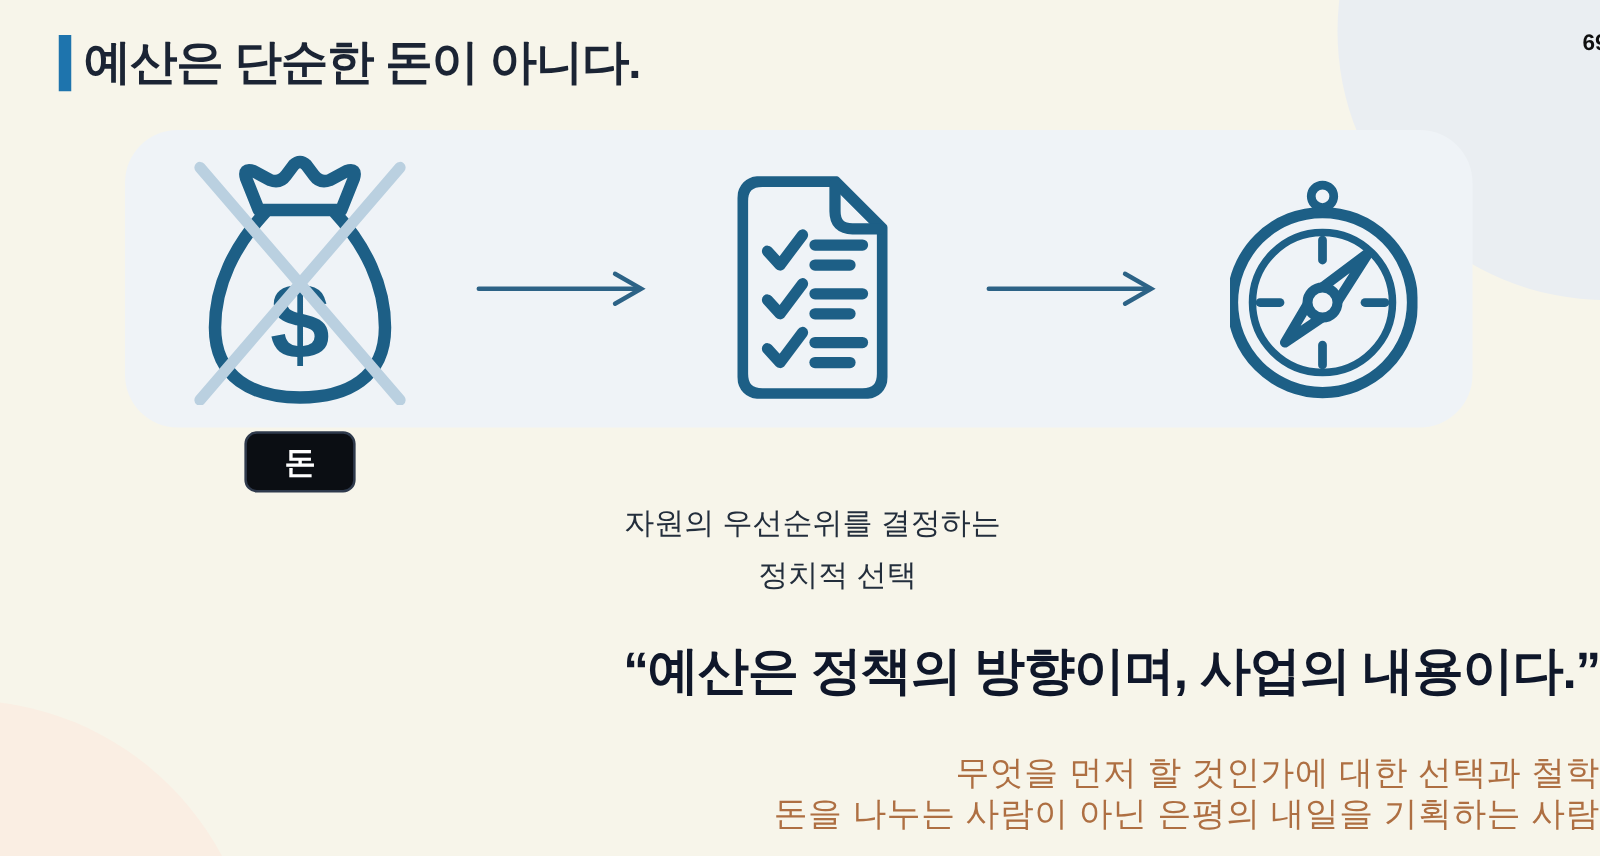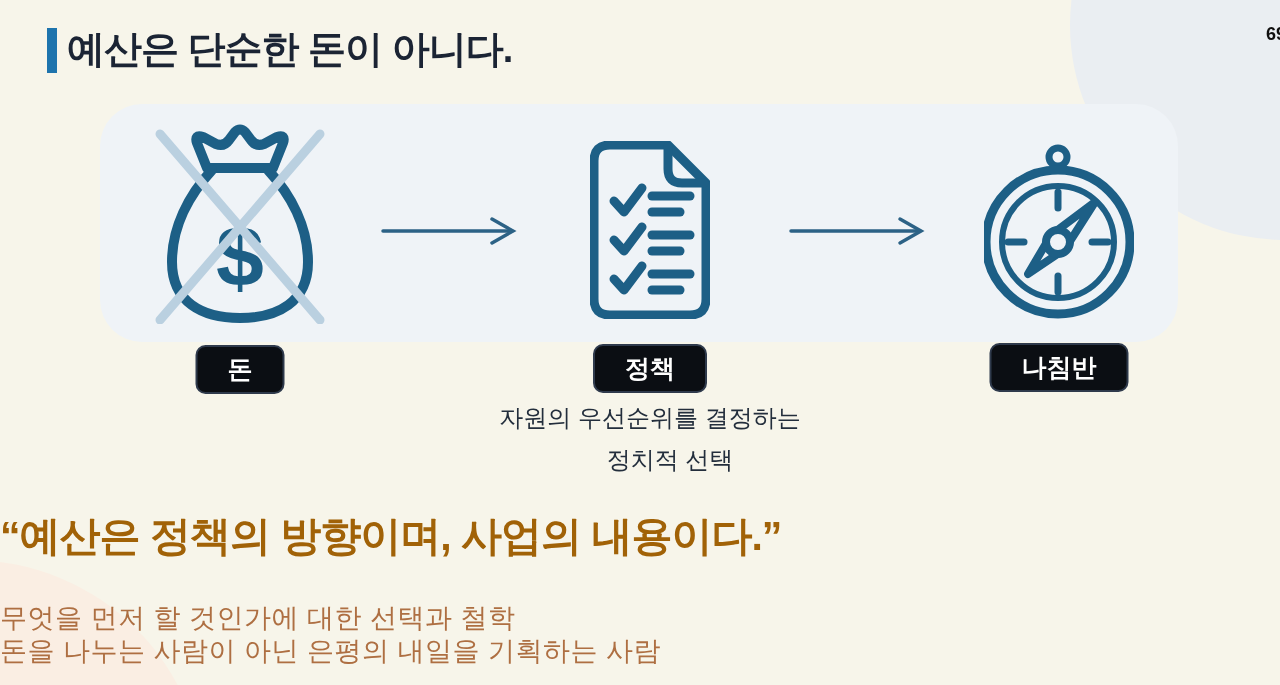--- a/index.html
+++ b/index.html
@@ -155,7 +155,6 @@
   </svg>
 
   <div class="badge badge-money">돈</div>
-  <div class="badge badge-policy">정책</div>
   <div class="badge badge-compass">나침반</div>
 
   <div class="caption caption-policy-1">자원의 우선순위를 결정하는</div>

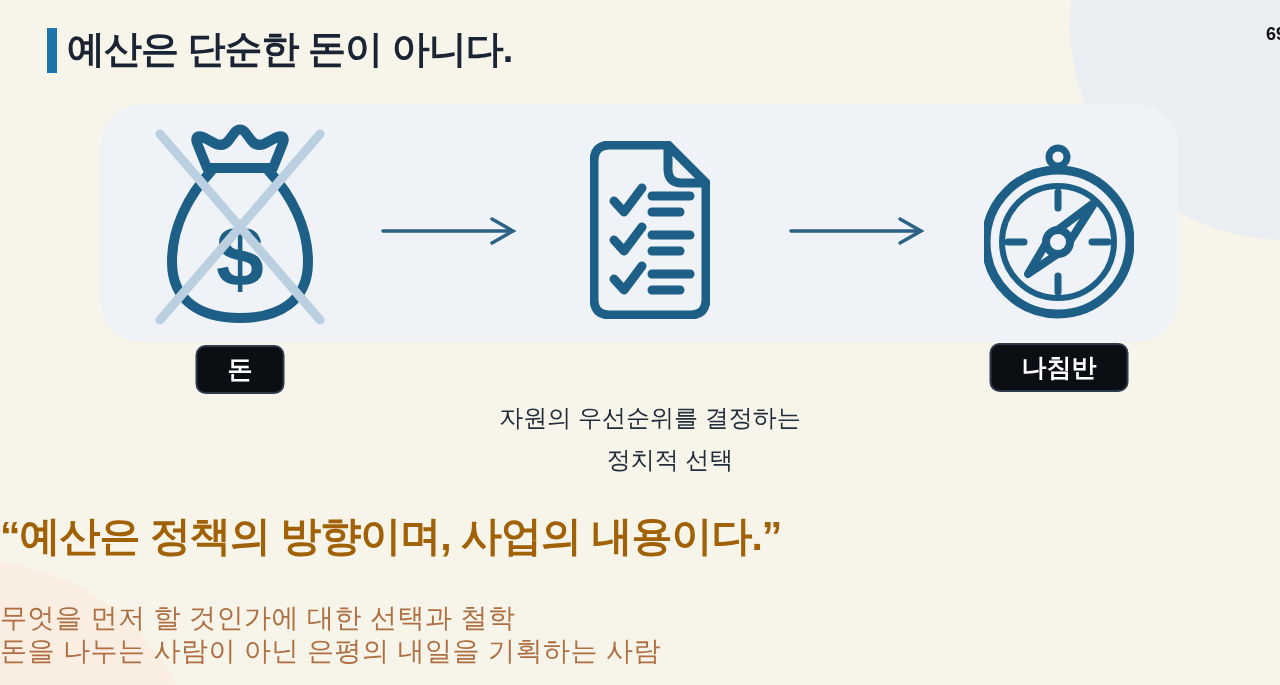--- a/index.html
+++ b/index.html
@@ -155,7 +155,6 @@
   </svg>
 
   <div class="badge badge-money">돈</div>
-  <div class="badge badge-compass">나침반</div>
 
   <div class="caption caption-policy-1">자원의 우선순위를 결정하는</div>
   <div class="caption caption-policy-2">정치적 선택</div>

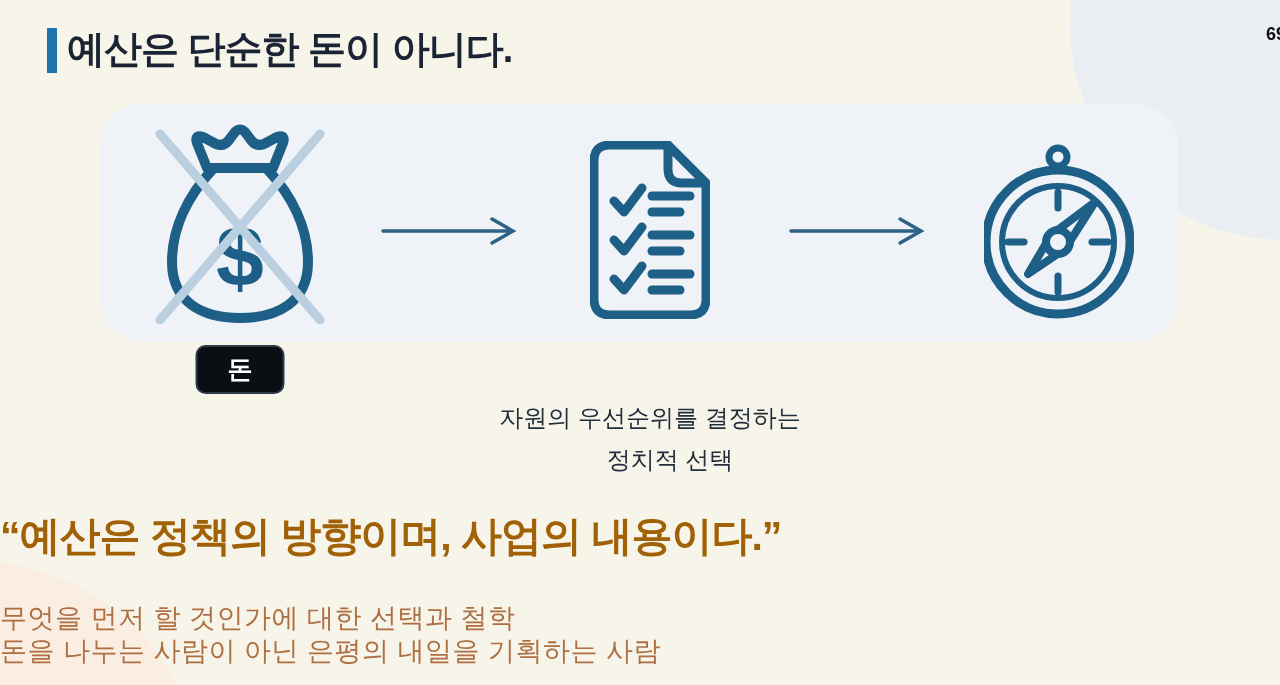--- a/index.html
+++ b/index.html
@@ -72,7 +72,7 @@
   
   .quote {
     position: absolute; left: 0; top: 509px; width: 1280px;
-    text-align: left; color: #a16207;
+    text-align: right; color: #0f172a;
     font-size: 41px; font-weight: 800; letter-spacing: -1px;
     white-space: nowrap;
   }

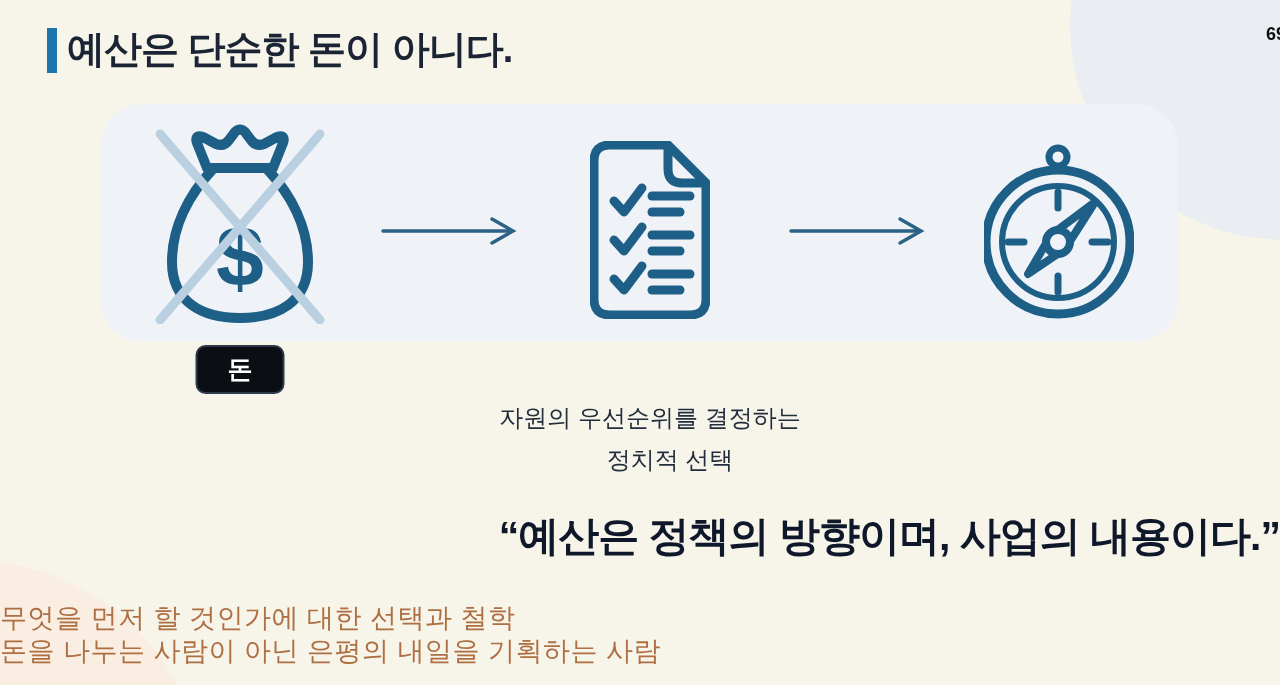--- a/index.html
+++ b/index.html
@@ -79,7 +79,7 @@
   
   .footer {
     position: absolute; left: 0; top: 602px; width: 1280px;
-    text-align: left; color: #ae6f42;
+    text-align: right; color: #ae6f42;
     font-size: 27px; font-weight: 500; line-height: 33px;
     letter-spacing: 0.5px;
   }

